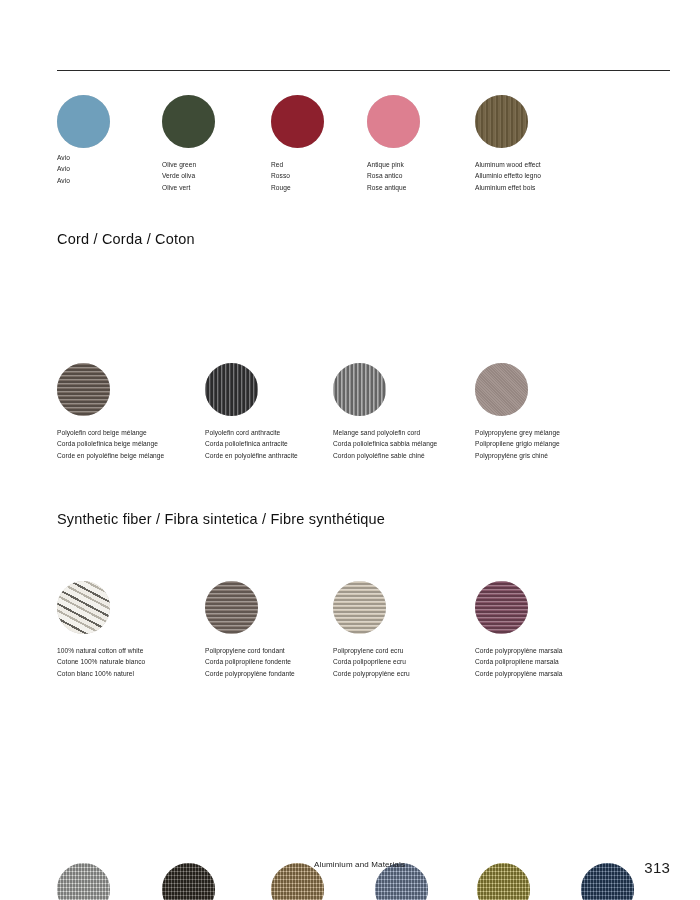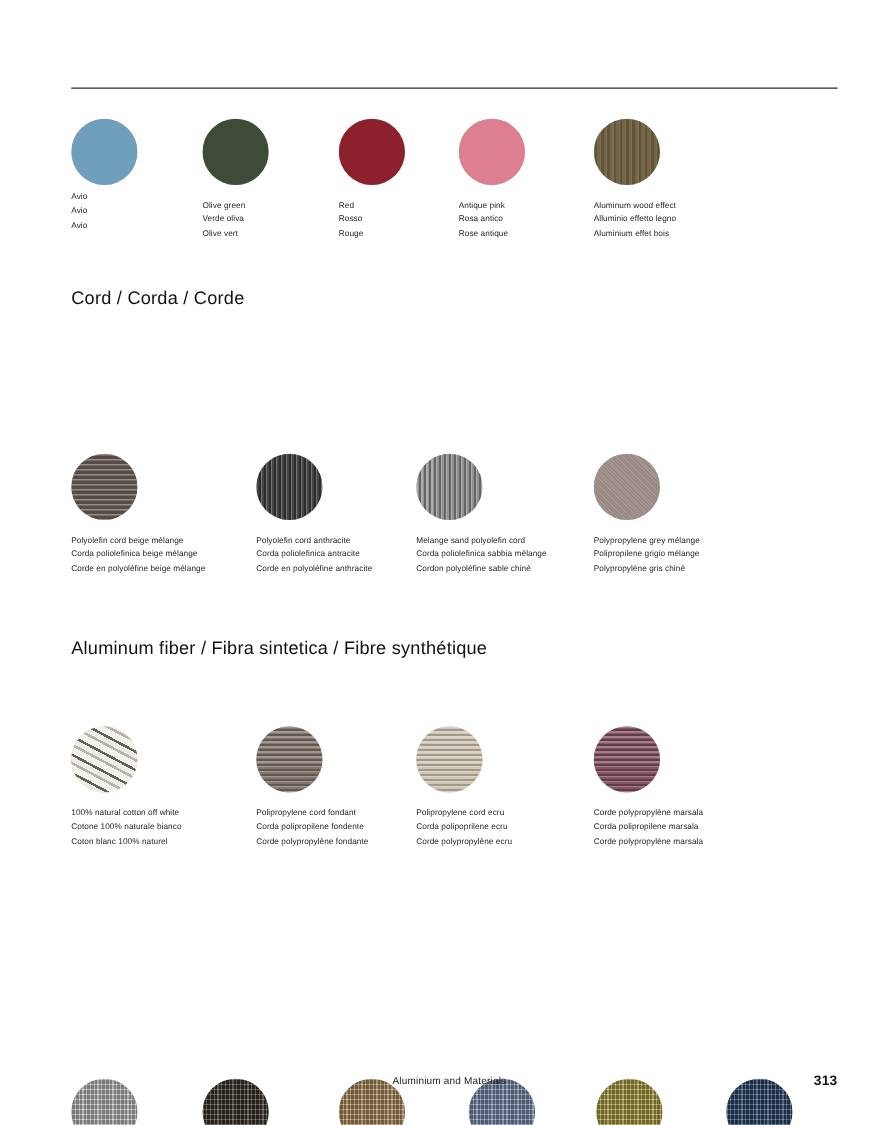--- a/index.html
+++ b/index.html
@@ -175,7 +175,7 @@
           </div>
         </div>
       </div>
-      <div class="section section-title" style="top: 232px;">Cord / Corda / Corde</div>
+      <div class="section section-title" style="top: 232px;">Cord / Corda / Coton</div>
       <div class="section grid" style="top: 263px; height: 100px;">
         <div class="cell" style="left: 0px;">
           <div class="swatch">

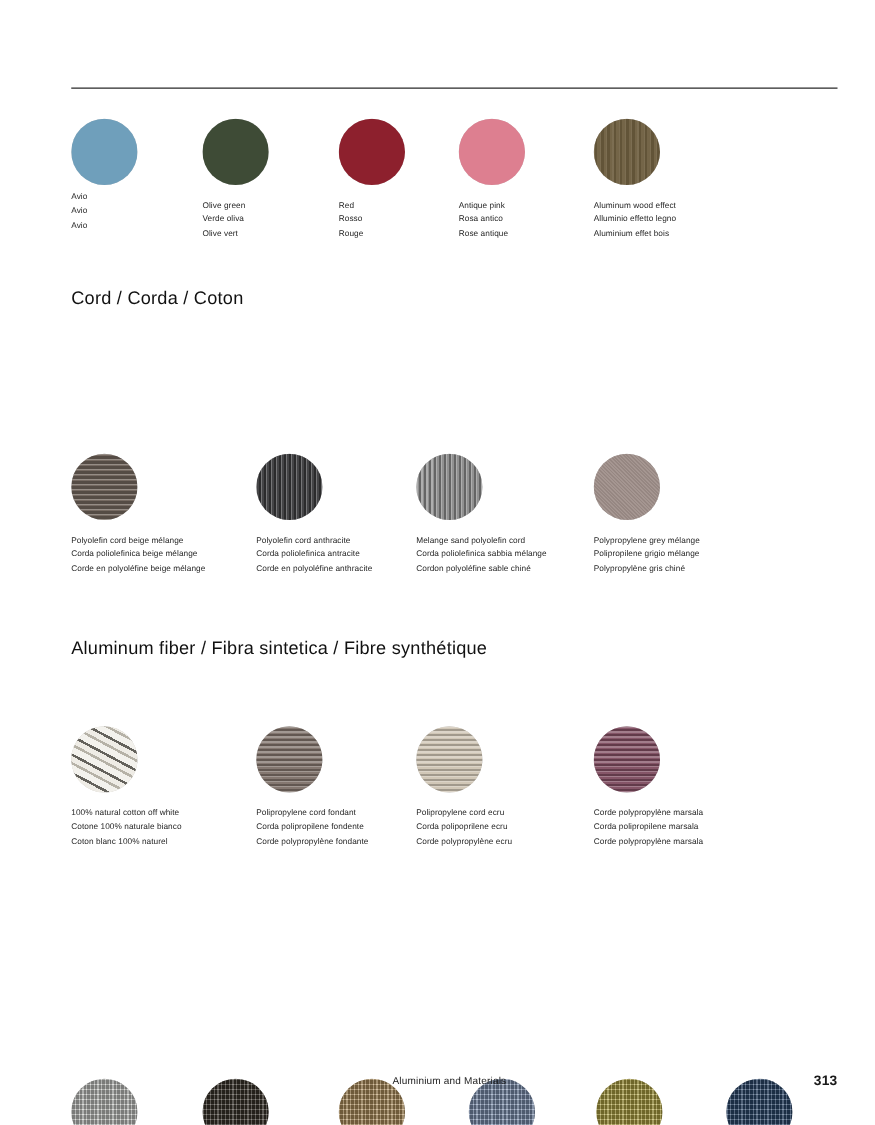--- a/index.html
+++ b/index.html
@@ -260,7 +260,7 @@
           </div>
         </div>
       </div>
-      <div class="section section-title" style="top: 512px;">Aluminum fiber / Fibra sintetica / Fibre synthétique</div>
+      <div class="section section-title" style="top: 512px;">Synthetic fiber / Fibra sintetica / Fibre synthétique</div>
       <div class="section grid" style="top: 563px; height: 100px;">
         <div class="cell" style="left: 0px;">
           <div class="swatch">

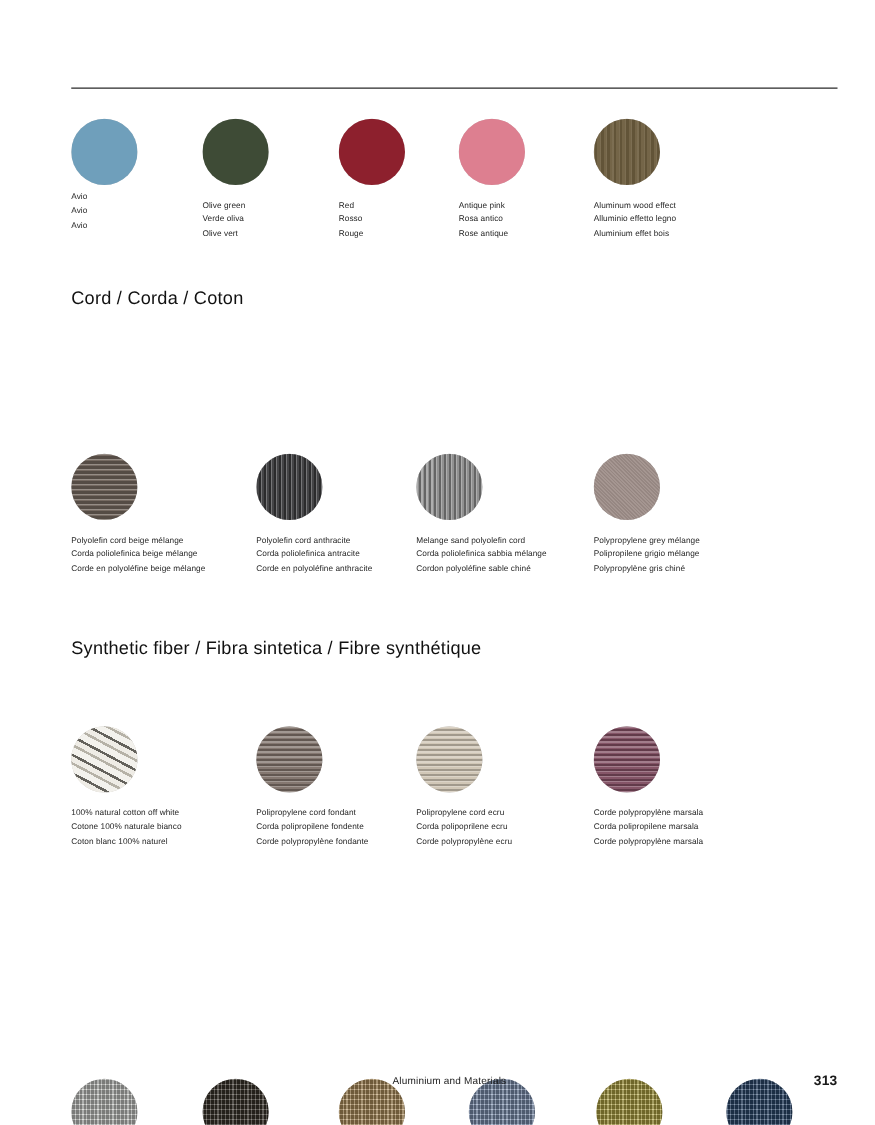--- a/index.html
+++ b/index.html
@@ -110,8 +110,8 @@
     position: absolute;
     right: 0;
     top: -1px;
-    font-size: 11px;
-    font-weight: 700;
+    font-size: 15px;
+    font-weight: 400;
     letter-spacing: 0.2px;
   }
 </style>

